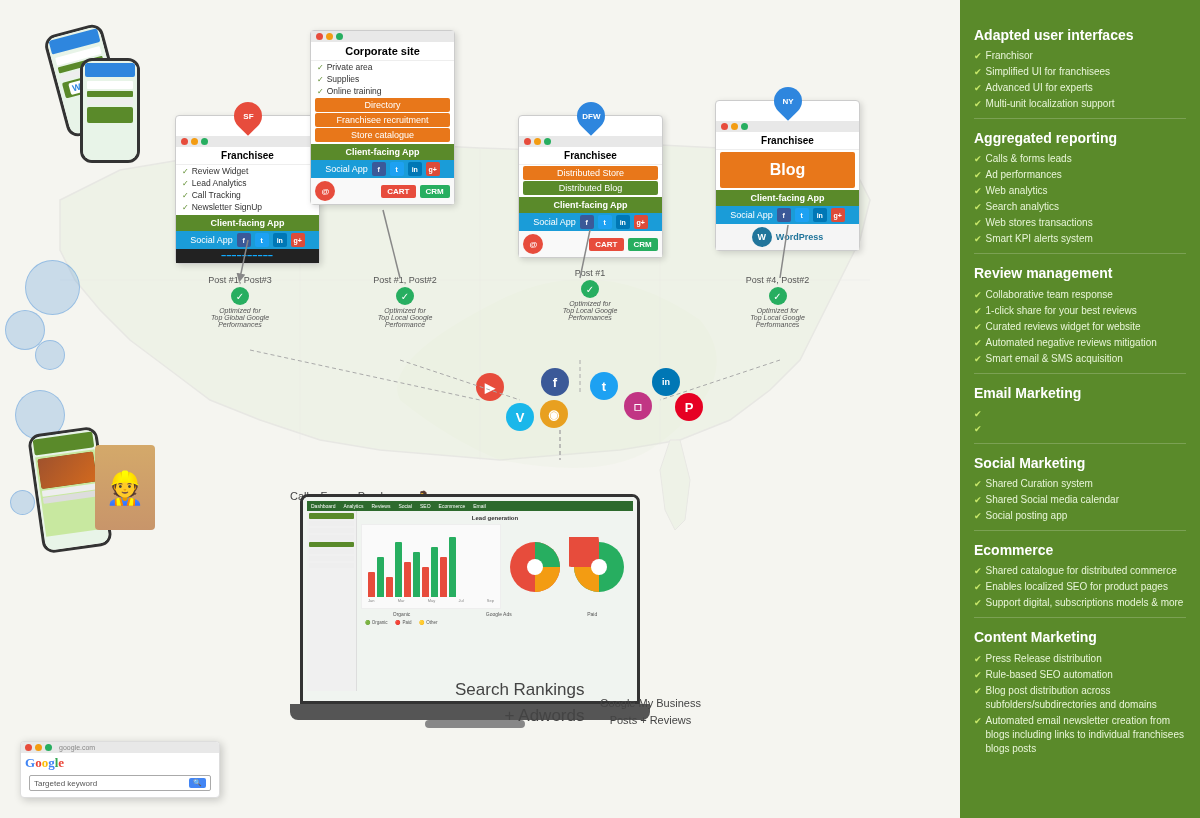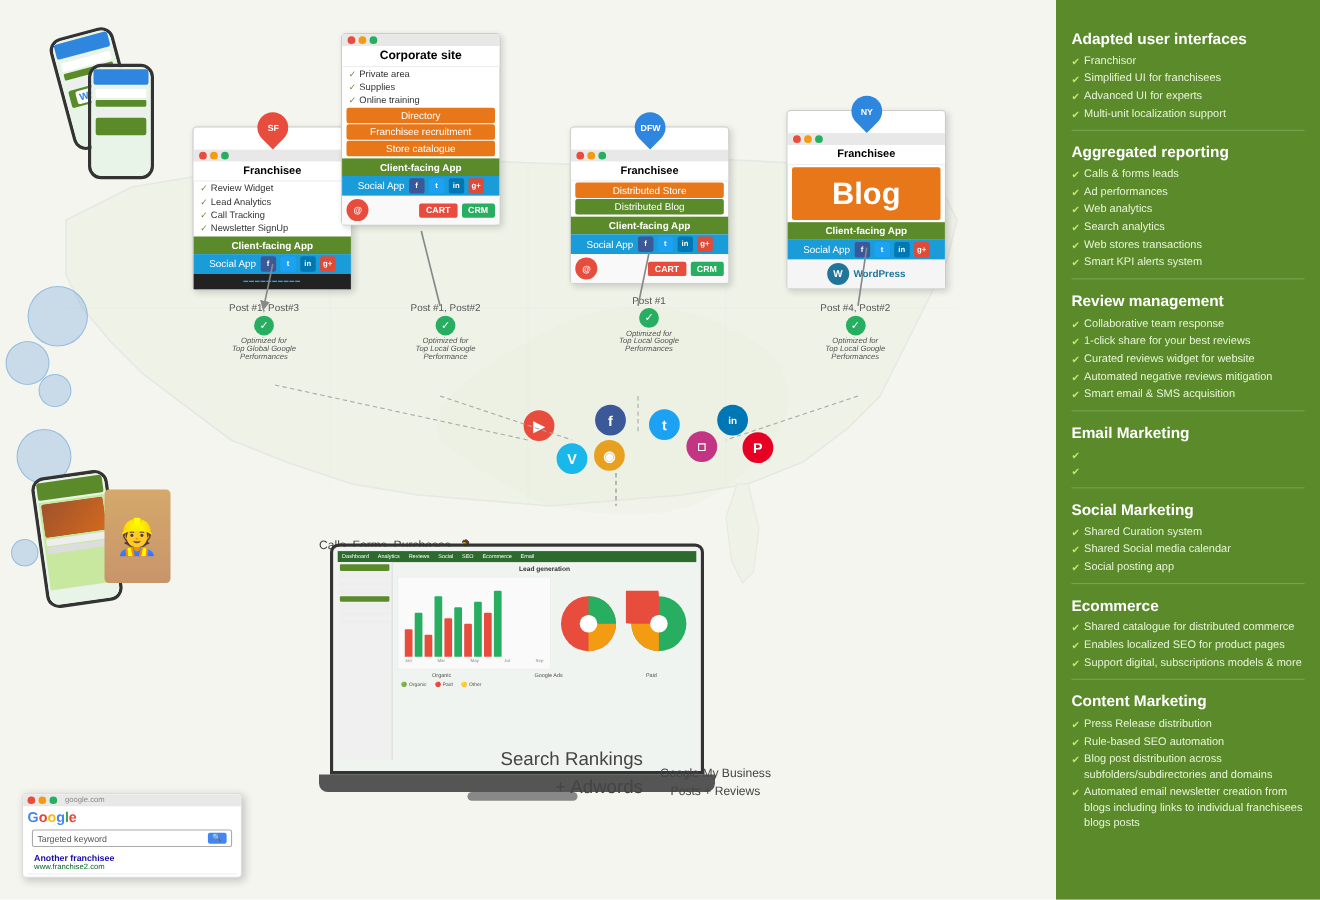--- a/index.html
+++ b/index.html
@@ -543,7 +543,7 @@
     </div>
     <div class="box-title">Franchisee</div>
     <div style="background:#e8771a;color:#fff;padding:10px 8px;text-align:center;margin:2px 4px;border-radius:2px;">
-      <div style="font-size:28px;font-weight:bold;line-height:1;">Blog</div>
+      <div style="font-size:16px;font-weight:bold;line-height:1;">Blog</div>
     </div>
     <div class="client-facing-bar">Client-facing App</div>
     <div class="social-bar">

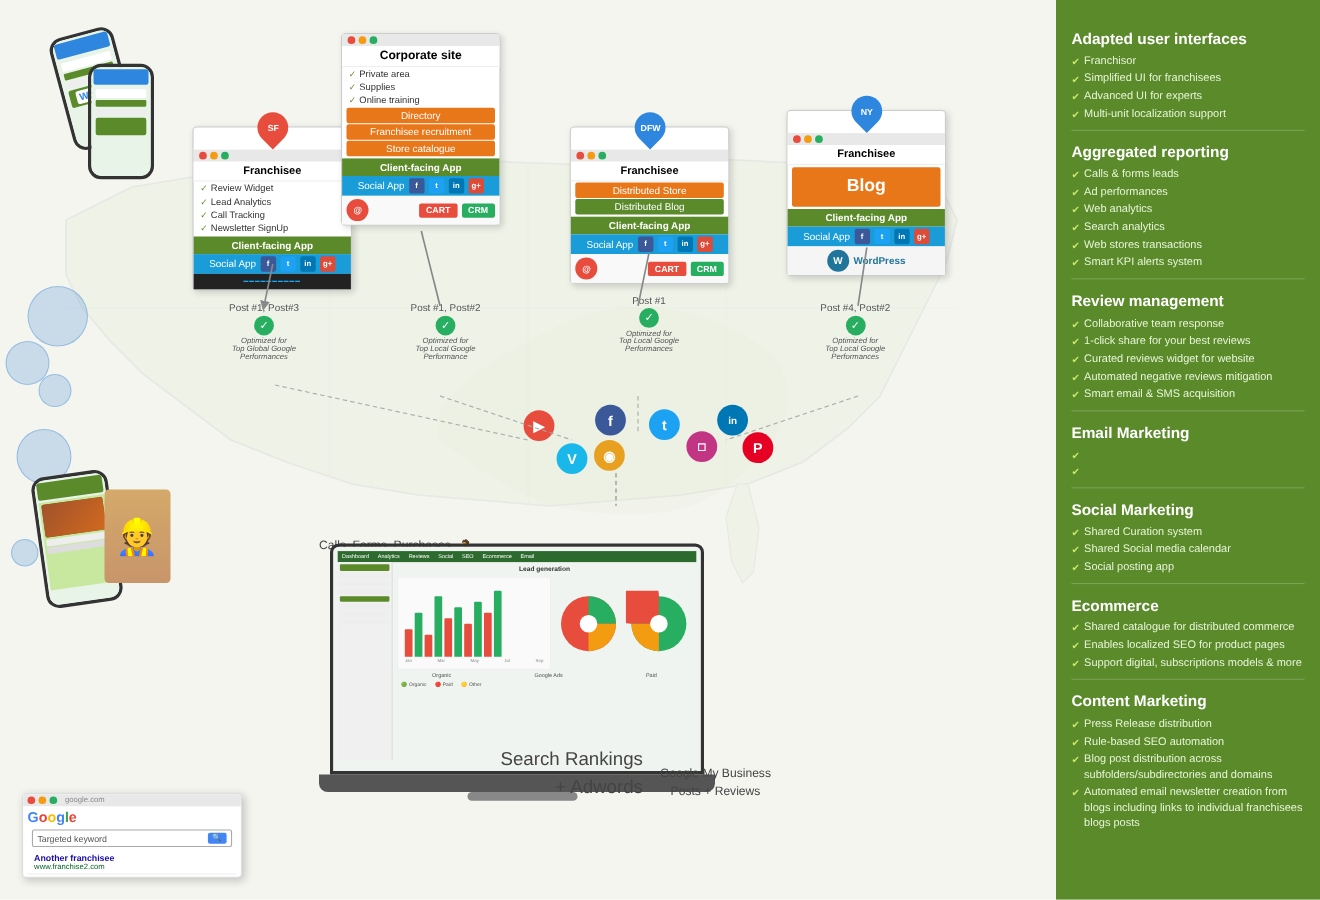--- a/index.html
+++ b/index.html
@@ -737,7 +737,7 @@
     </div>
     <div style="padding:2px 4px;">
       <div style="display:flex;align-items:center;gap:2px;">
-        <span style="font-size:13px;font-weight:bold;">
+        <span style="font-size:13px;font-weight:bold;font-family:Liberation Serif, serif;">
           <span style="color:#4285f4">G</span><span style="color:#ea4335">o</span><span style="color:#fbbc04">o</span><span style="color:#4285f4">g</span><span style="color:#34a853">l</span><span style="color:#ea4335">e</span>
         </span>
       </div>

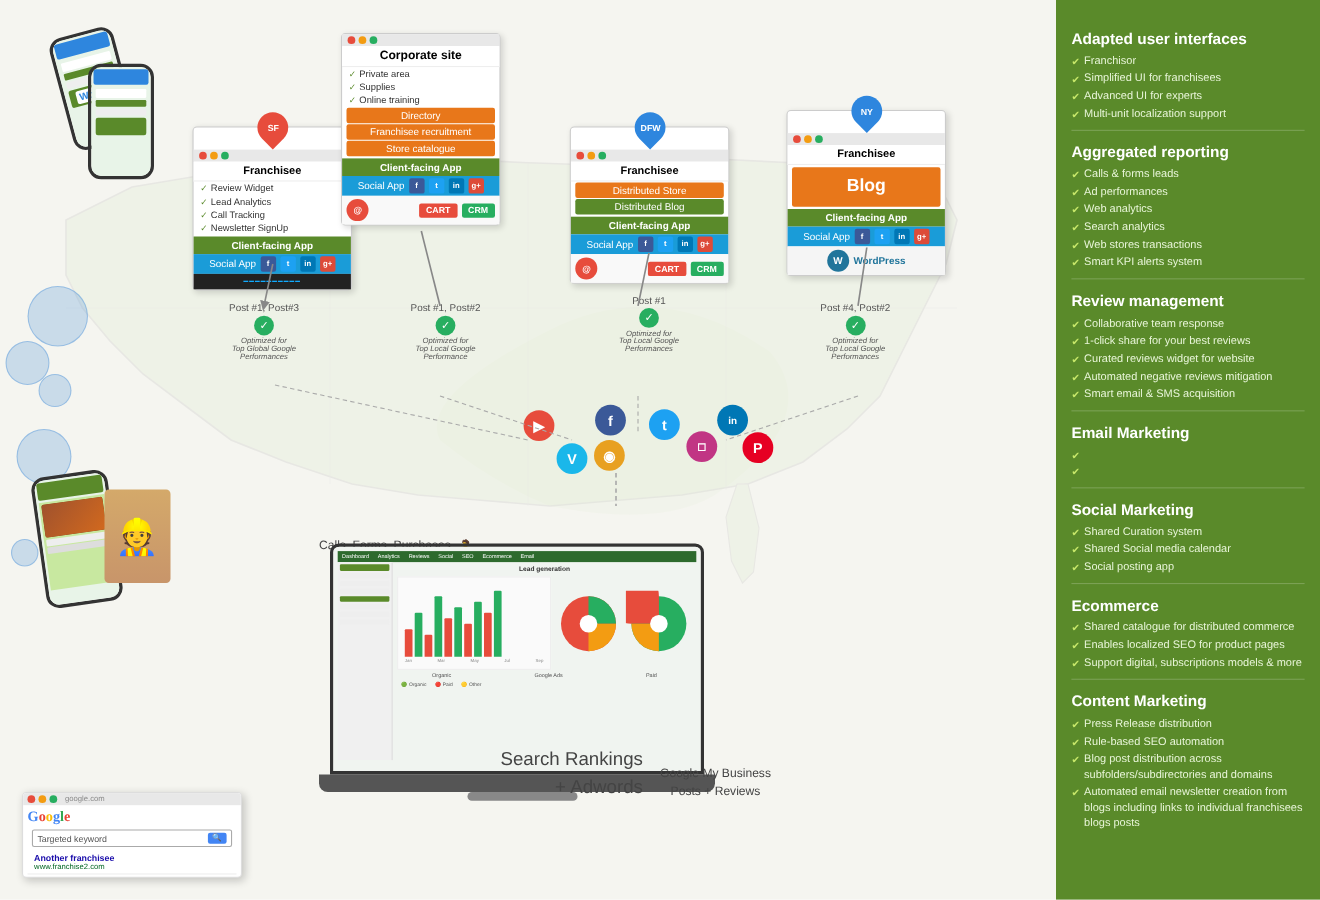--- a/index.html
+++ b/index.html
@@ -745,10 +745,6 @@
         <span style="font-size:8px;color:#555;flex:1;">Targeted keyword</span>
         <span style="background:#4285f4;color:#fff;padding:1px 4px;border-radius:2px;font-size:7px;">🔍</span>
       </div>
-      <div class="google-result">
-        <div class="result-title">Another franchisee</div>
-        <div class="result-url">www.franchise2.com</div>
-      </div>
     </div>
   </div>
 

